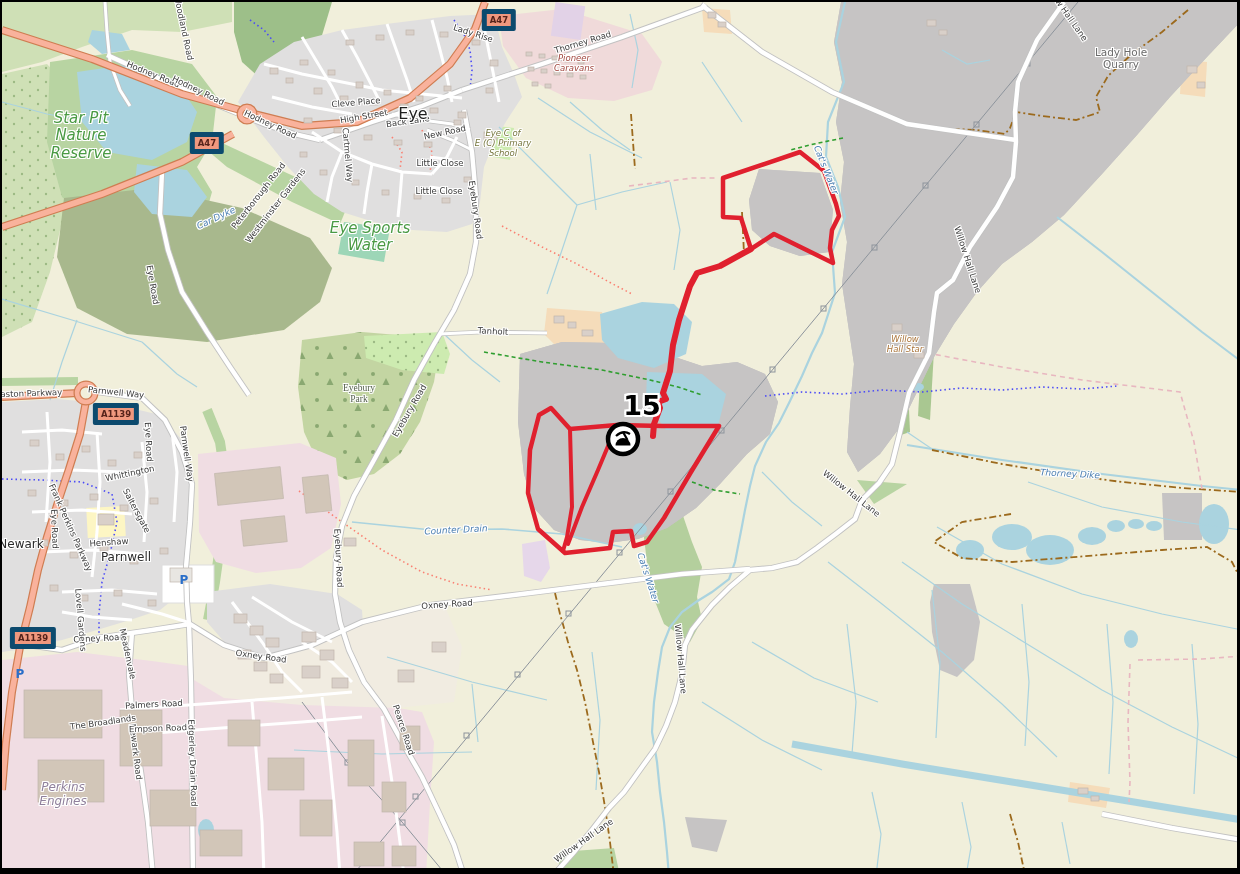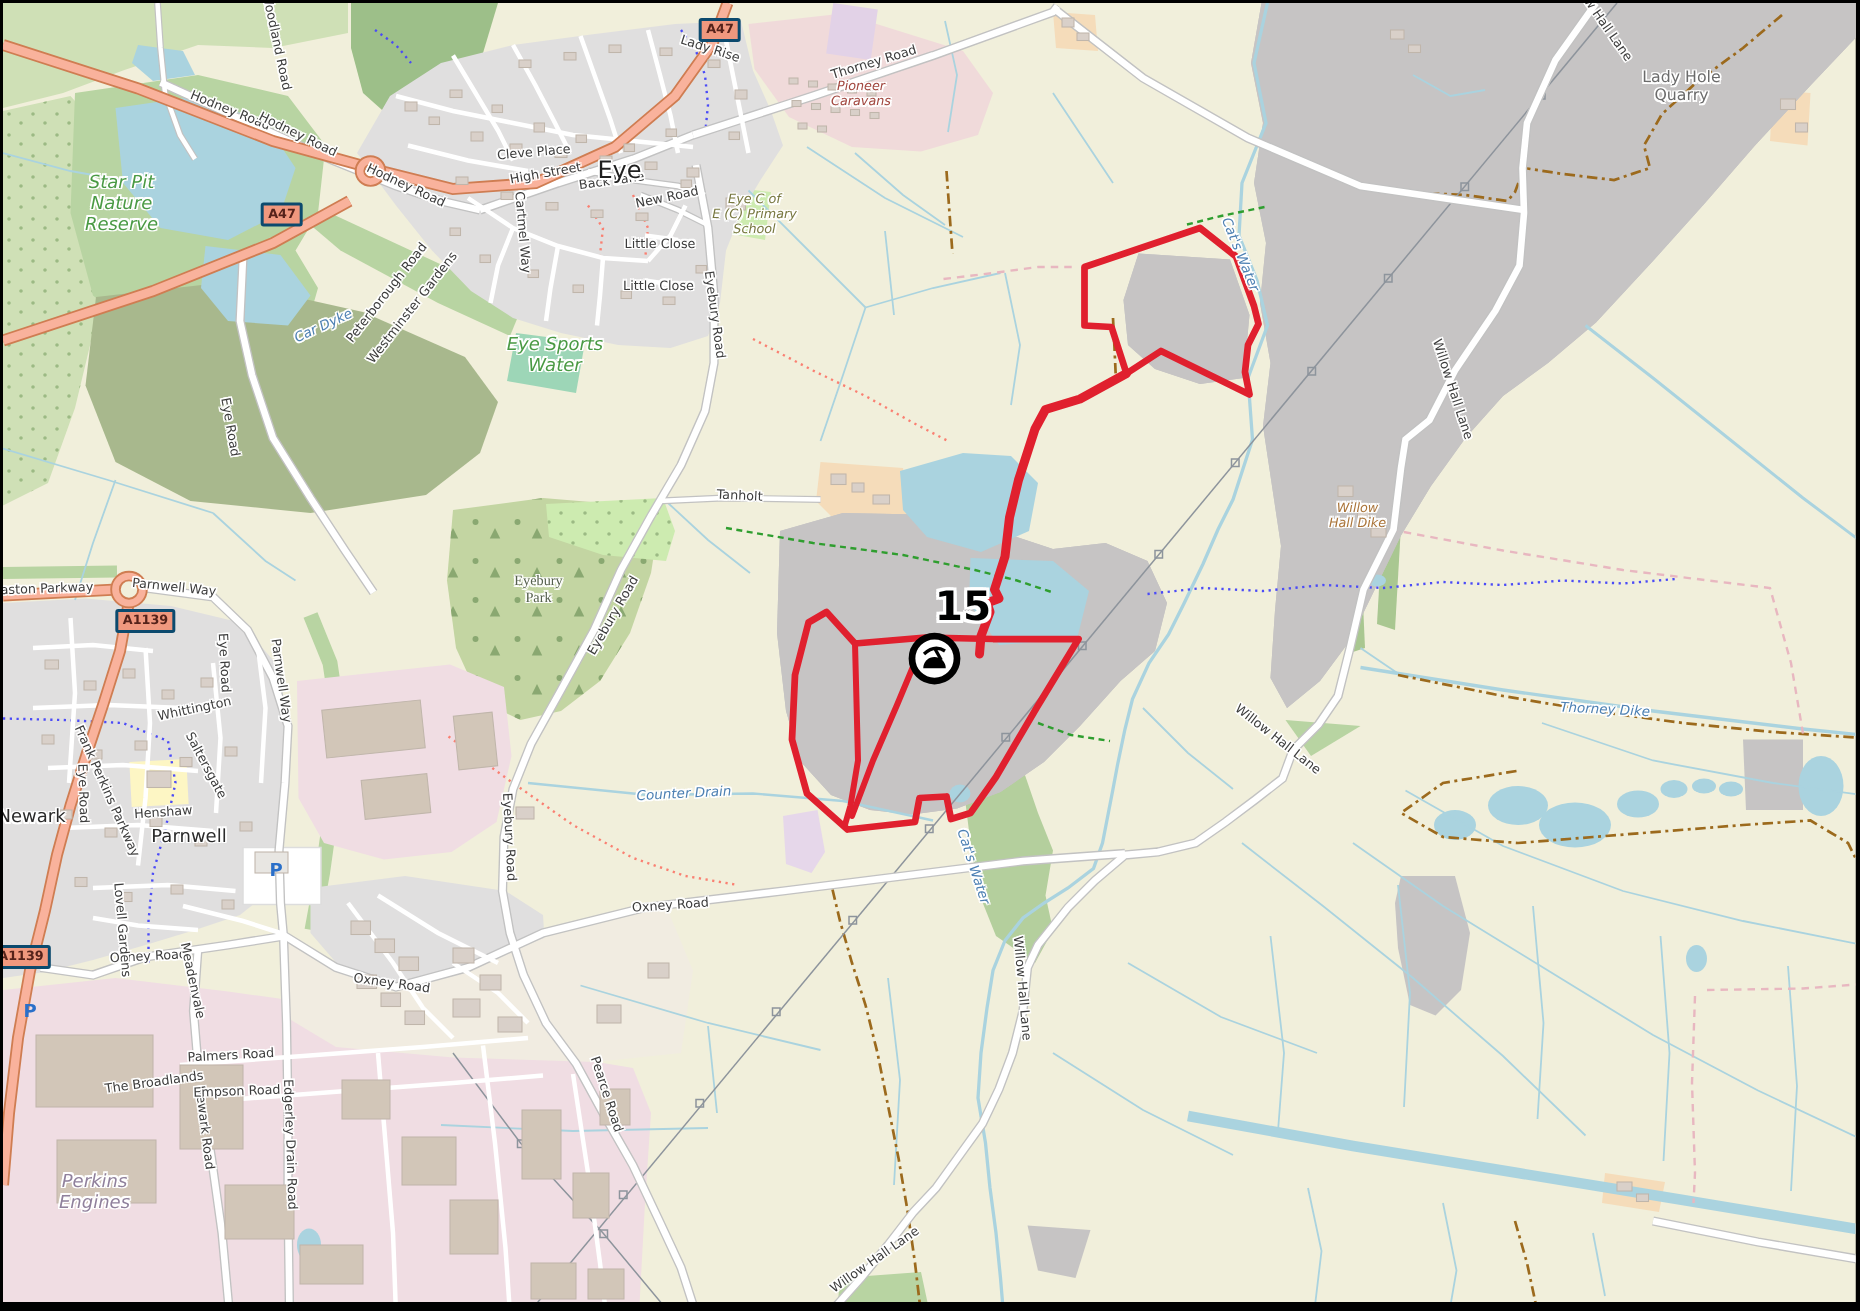--- a/index.html
+++ b/index.html
@@ -24,8 +24,8 @@
   .farm{font-size:8.5px;font-style:italic;color:#aa7439;}
   .wat{font-size:9px;font-style:italic;color:#4d80b3;}
   .badge{position:absolute;transform:translate(-50%,-50%);
-    background:#f0987e;border:2px solid #0c4a6e;color:#55221a;
-    font-size:8.5px;font-weight:bold;padding:0 3px;border-radius:2px;line-height:12px;}
+    background:#f0987e;border:5px solid #0c4a6e;color:#55221a;
+    font-size:8.5px;font-weight:bold;padding:0 3px;border-radius:2px;line-height:12px;margin-left:19px;}
   .pk{position:absolute;transform:translate(-50%,-50%);color:#2a6fc9;
     font-size:12px;font-weight:bold;}
   .marker{position:absolute;width:38px;height:38px;transform:translate(-50%,-50%);}

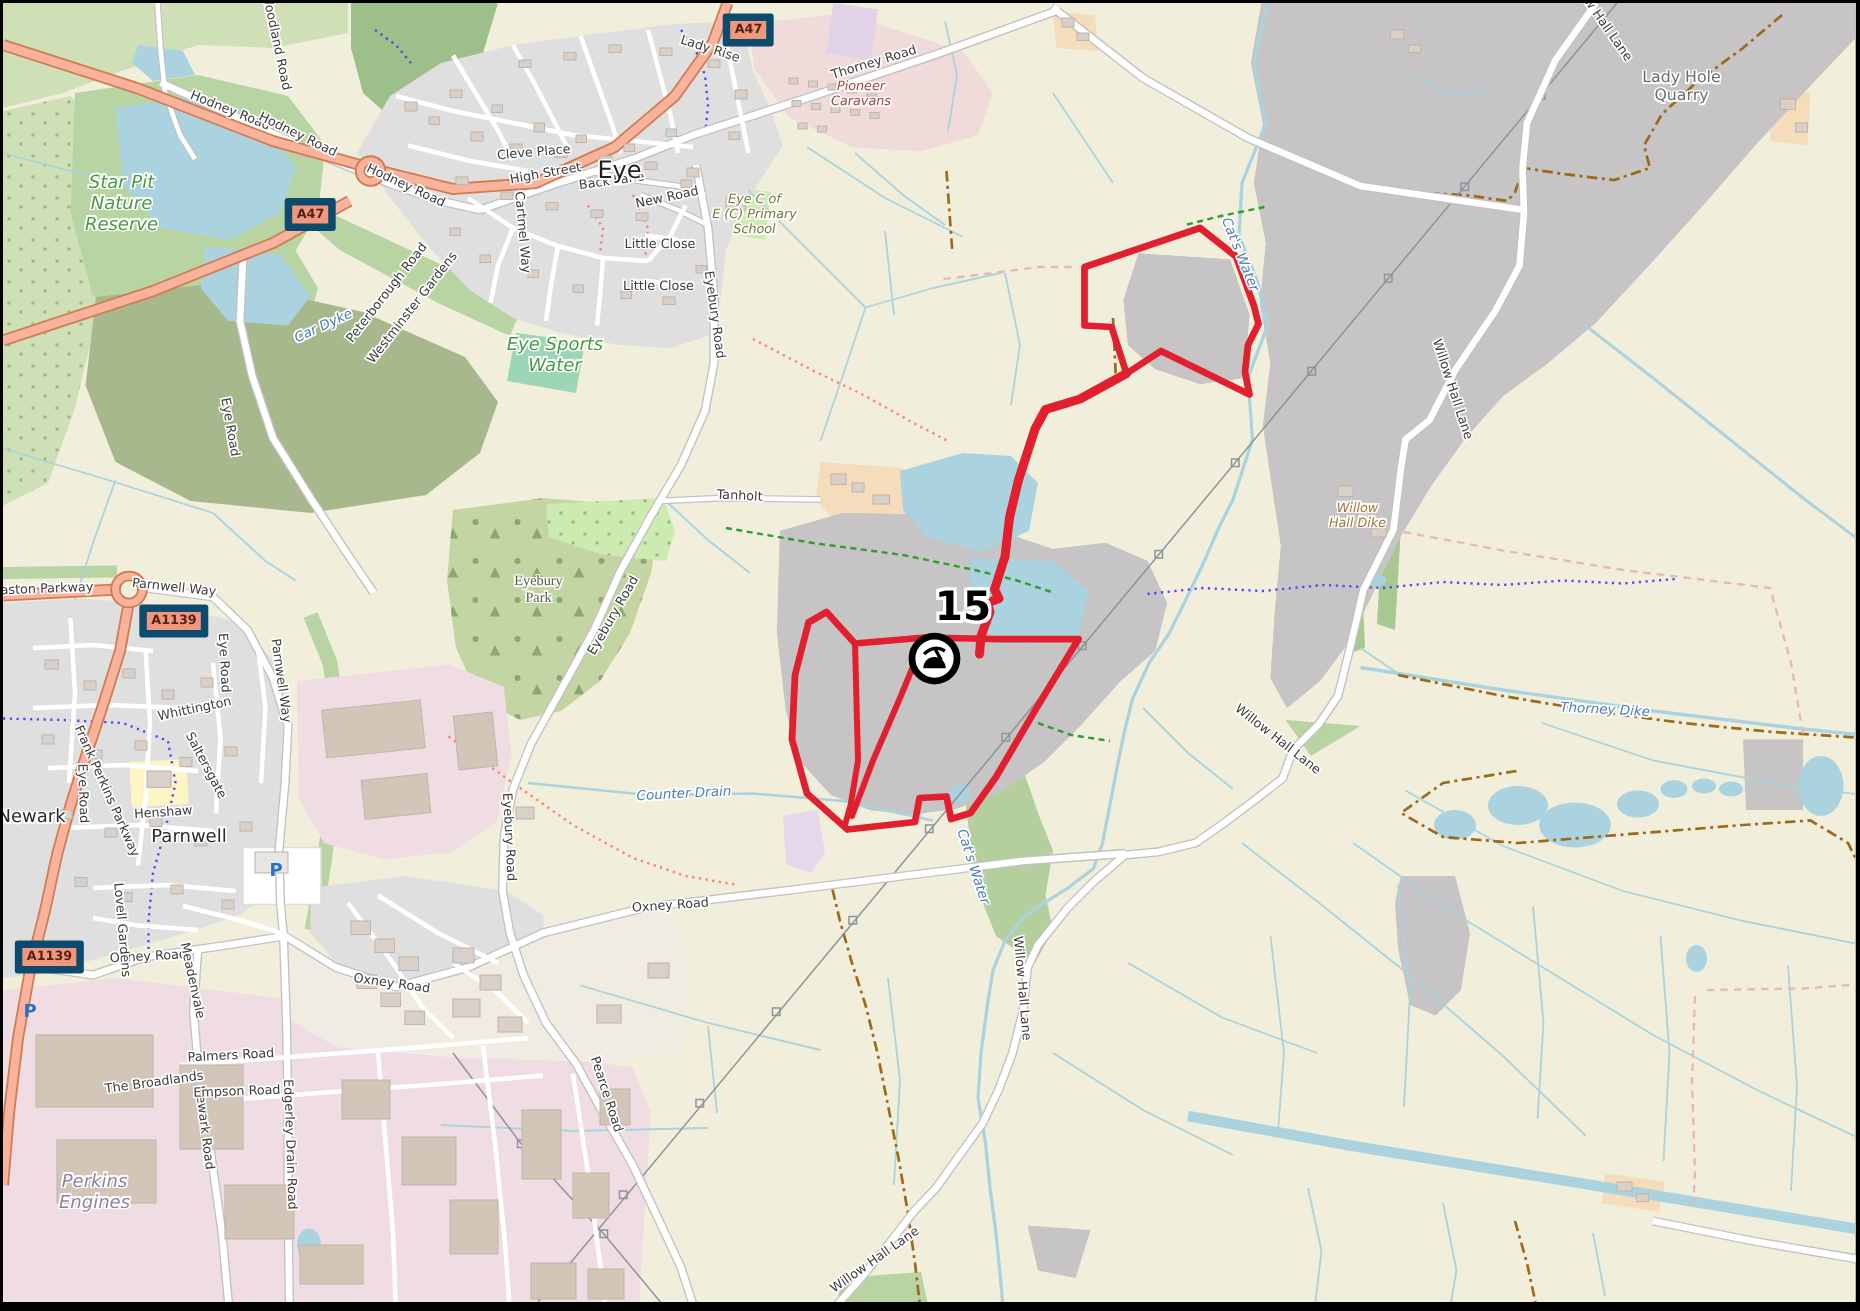--- a/index.html
+++ b/index.html
@@ -15,7 +15,7 @@
   .rd{font-size:8.5px;color:#3c3c3c;}
   .pl{font-size:16px;color:#1f1f1f;}
   .pl2{font-size:12px;color:#2a2a2a;}
-  .grn{font-size:12px;font-style:italic;color:#4a9a44;}
+  .grn{font-size:15px;font-style:italic;color:#4a9a44;}
   .park{font-size:9.5px;color:#55604d;font-family:Liberation Serif, serif;}
   .qry{font-size:10.5px;color:#6b6b6b;}
   .tour{font-size:8.5px;font-style:italic;color:#a1463e;}

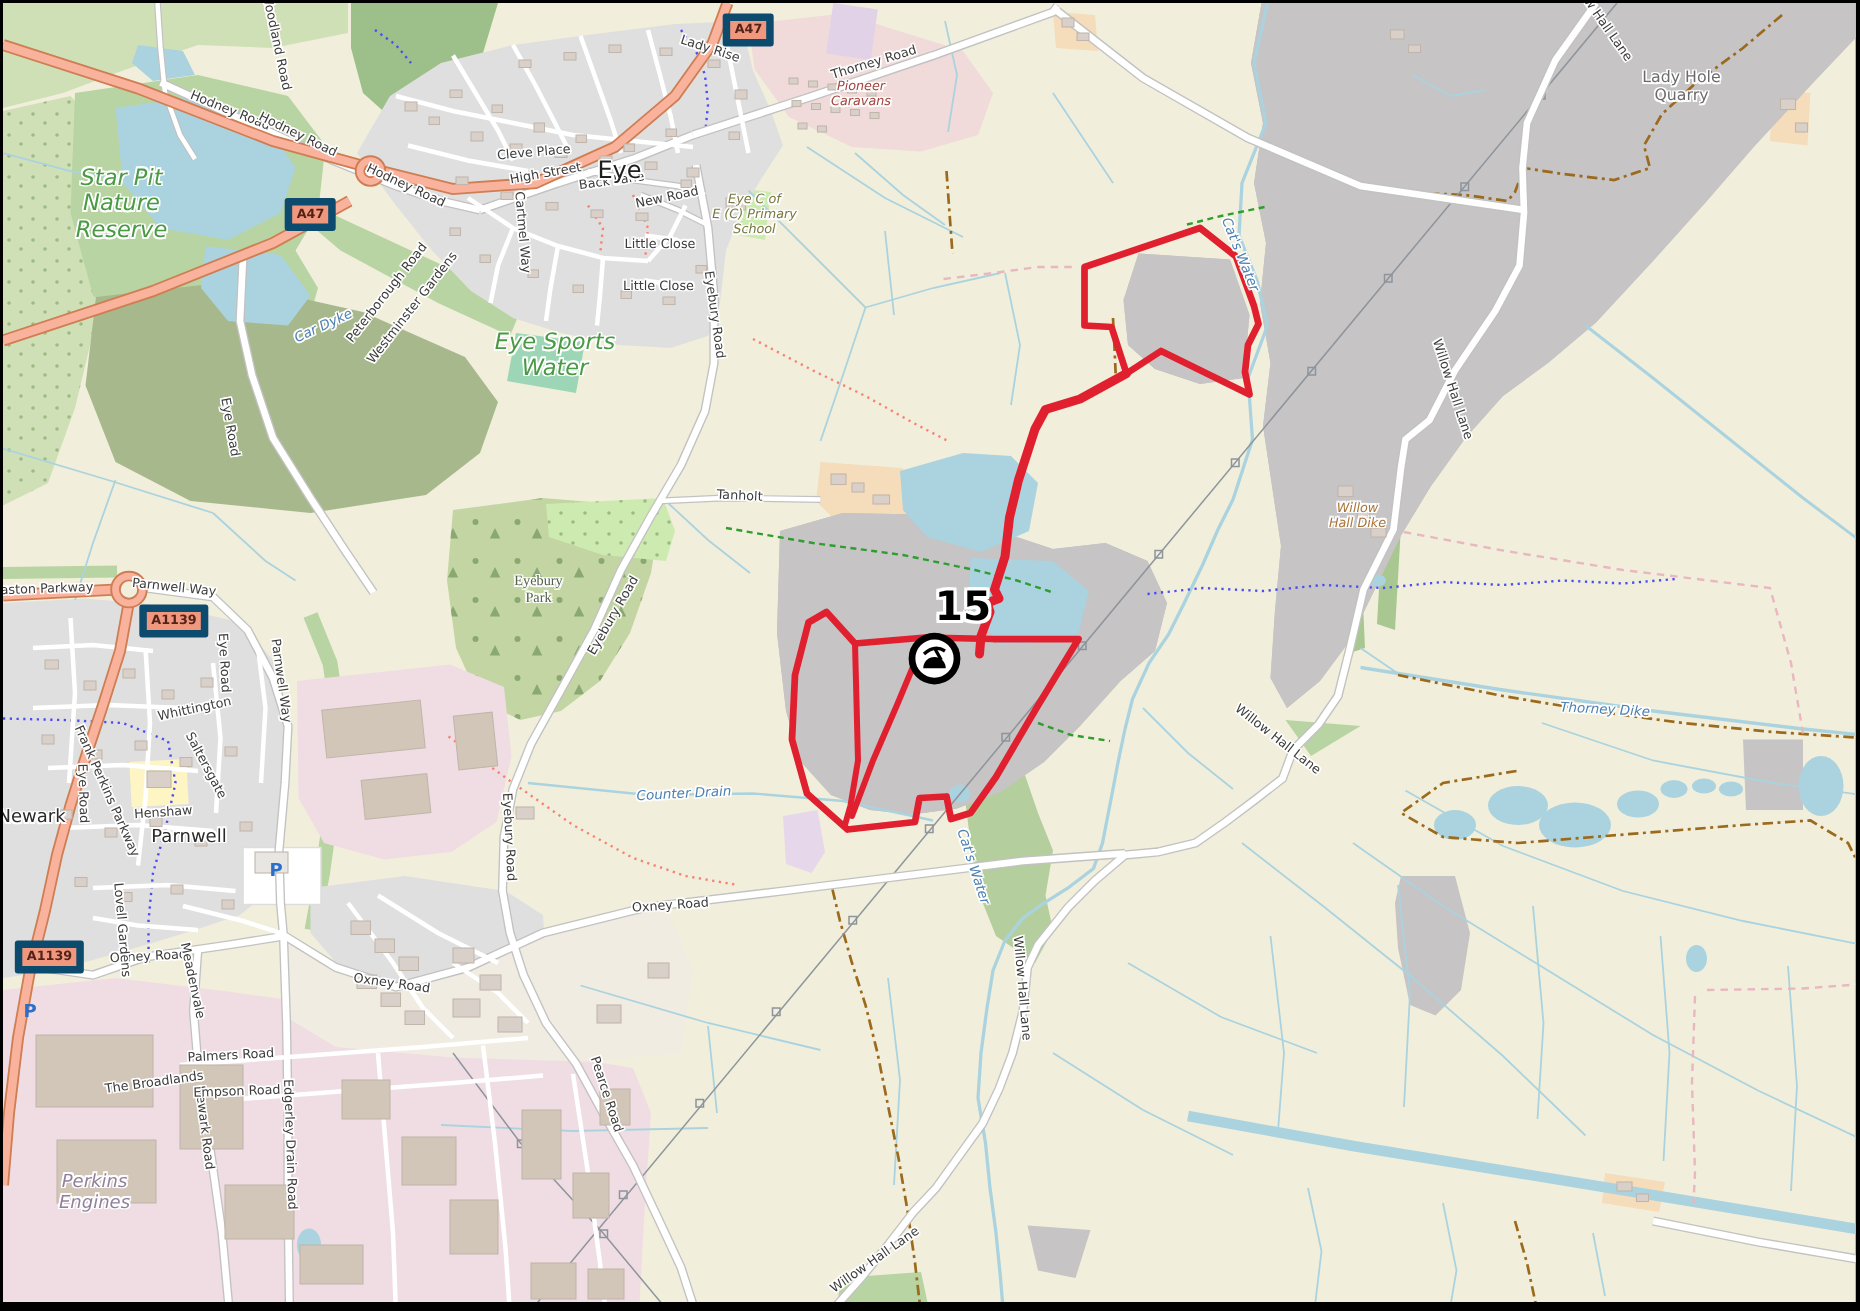--- a/index.html
+++ b/index.html
@@ -530,7 +530,7 @@
       <div class="lbl ind" style="left: 61px; top: 793px; --r: 0deg;">Perkins
 Engines</div>
       <div class="lbl farm" style="left: 903px; top: 343px; --r: 0deg;">Willow
-Hall Dike</div>
+Hall Star</div>
       <div class="lbl wat" style="left: 454px; top: 528px; --r: -3deg;">Counter Drain</div>
       <div class="lbl wat" style="left: 214px; top: 216px; --r: -25deg;">Car Dyke</div>
       <div class="lbl wat" style="left: 824px; top: 168px; --r: 68deg;">Cat's Water</div>

